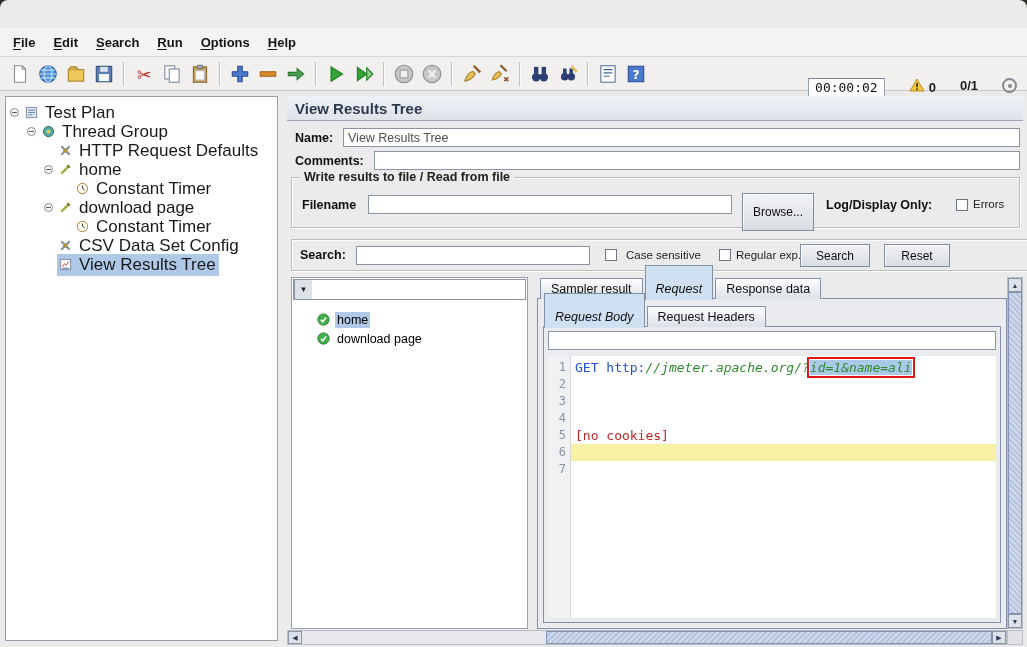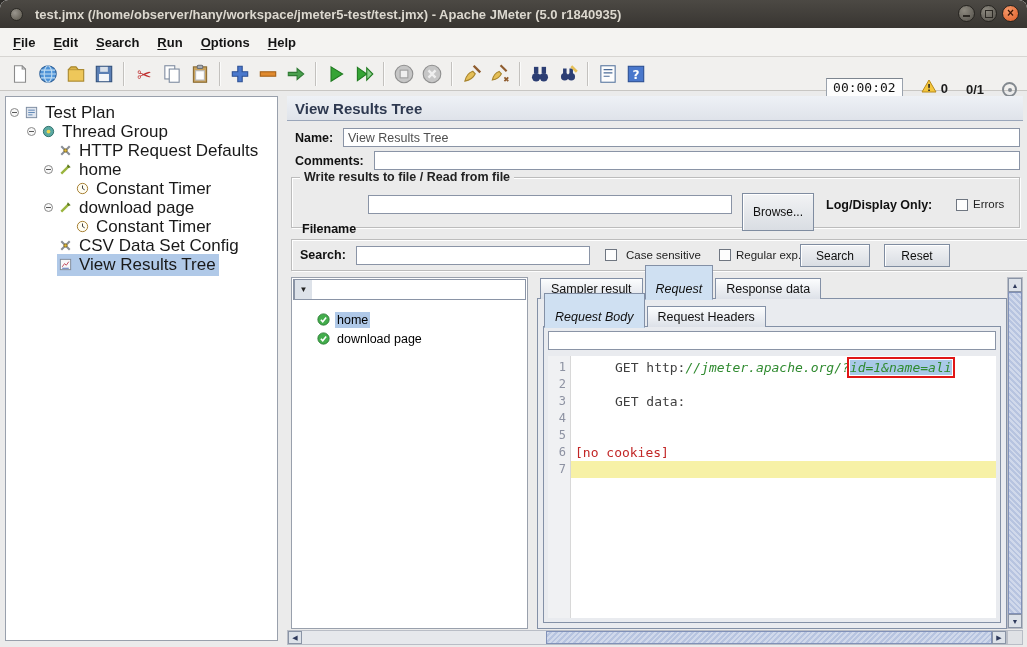--- a/index.html
+++ b/index.html
@@ -124,15 +124,6 @@
 
 <div id="window">
 
-  <div class="titlebar">
-    <span class="win-icon"></span>
-    <span class="title-text">test.jmx (/home/observer/hany/workspace/jmeter5-test/test.jmx) - Apache JMeter (5.0 r1840935)</span>
-    <span class="win-btns">
-      <span class="wbtn min"></span>
-      <span class="wbtn max"></span>
-      <span class="wbtn close"></span>
-    </span>
-  </div>
 
   <div class="menubar">
       <span class="menu-item"><span class="mn">F</span>ile</span>

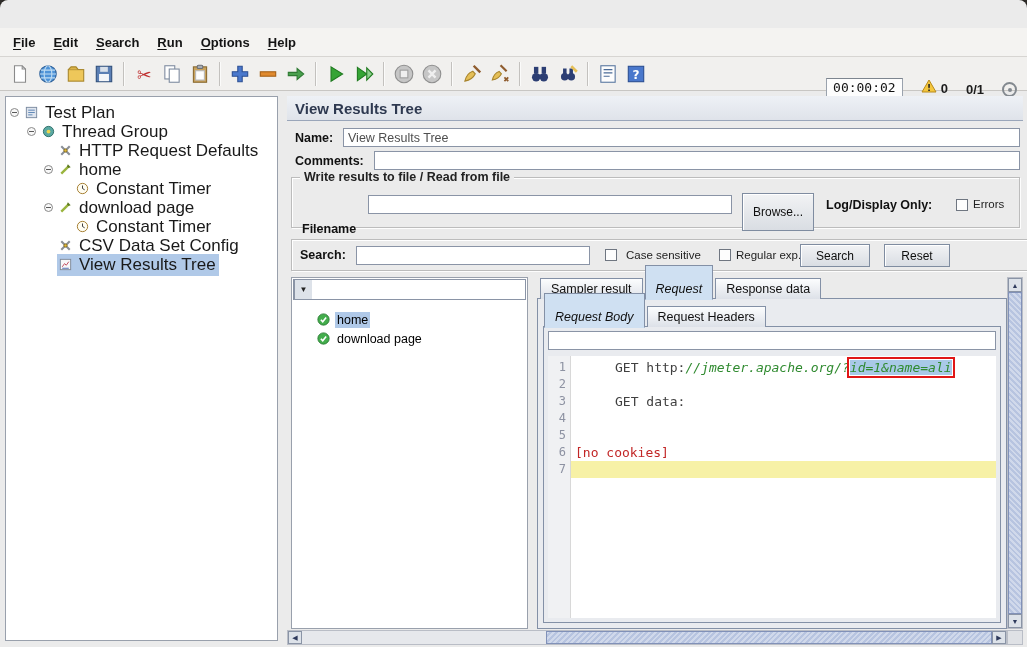--- a/index.html
+++ b/index.html
@@ -26,7 +26,7 @@
   #toolbar-icons{display:flex;align-items:center;height:100%;}
   .tbtn{width:28px;height:27px;display:flex;align-items:center;justify-content:center;border-radius:3px;}
   .tsep{width:1px;height:24px;background:#c3c1be;border-right:1px solid #fbfbfa;margin:0 5px;}
-  .tb-right{margin-left:auto;display:flex;align-items:flex-end;gap:18px;padding-right:4px;margin-top:28px;}
+  .tb-right{margin-left:auto;display:flex;align-items:flex-start;gap:24px;padding-right:4px;margin-top:28px;}
   .timerbox{font-family:"DejaVu Sans Mono",monospace;font-size:13px;color:#111;background:#fdfdfd;border:1px solid #9aa2ad;border-top-color:#7d858f;padding:1px 6px;}
   .warnwrap{display:flex;align-items:center;gap:4px;}
   .warn-count,.threads{font-size:13px;font-weight:bold;color:#1c1c1c;}

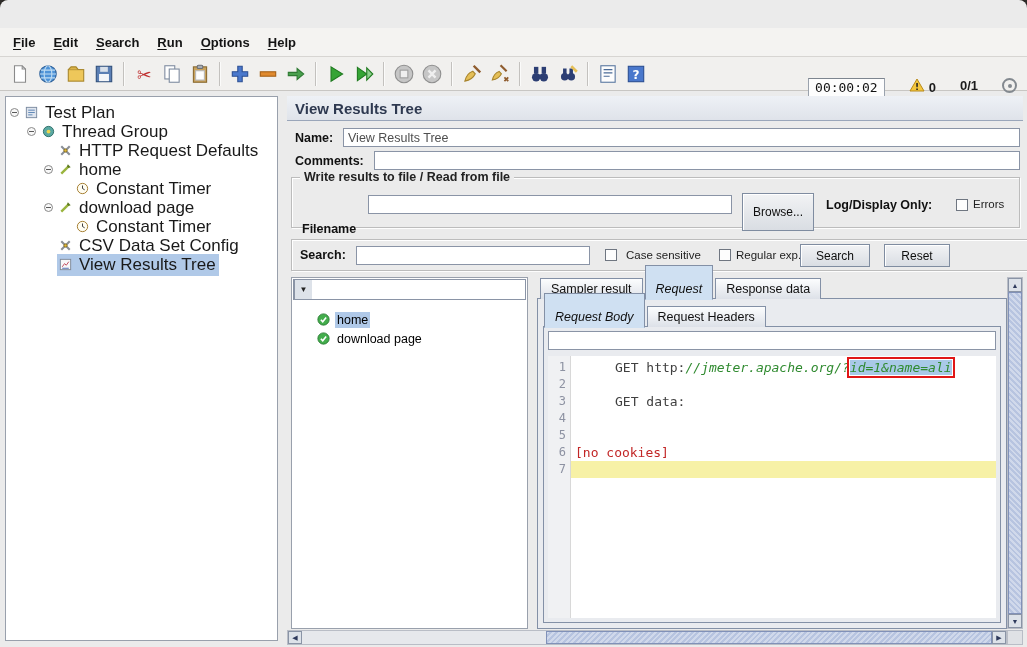--- a/index.html
+++ b/index.html
@@ -60,7 +60,7 @@
   #search-box{left:291px;top:239px;width:870px;height:32px;}
   .group-title{position:absolute;top:-8px;left:8px;background:#ebebeb;padding:0 4px;font-size:12.5px;font-weight:bold;color:#222;white-space:nowrap;}
   .group-box .albl{position:absolute;}
-  #filename-label{left:10px;top:20px;margin-top:24px;}
+  #filename-label{left:10px;top:20px;}
   #filename-field{left:76px;top:17px;width:364px;height:19px;}
   #browse-button{left:450px;top:15px;width:72px;height:38px;}
   #logdisplay-label{left:534px;top:20px;}

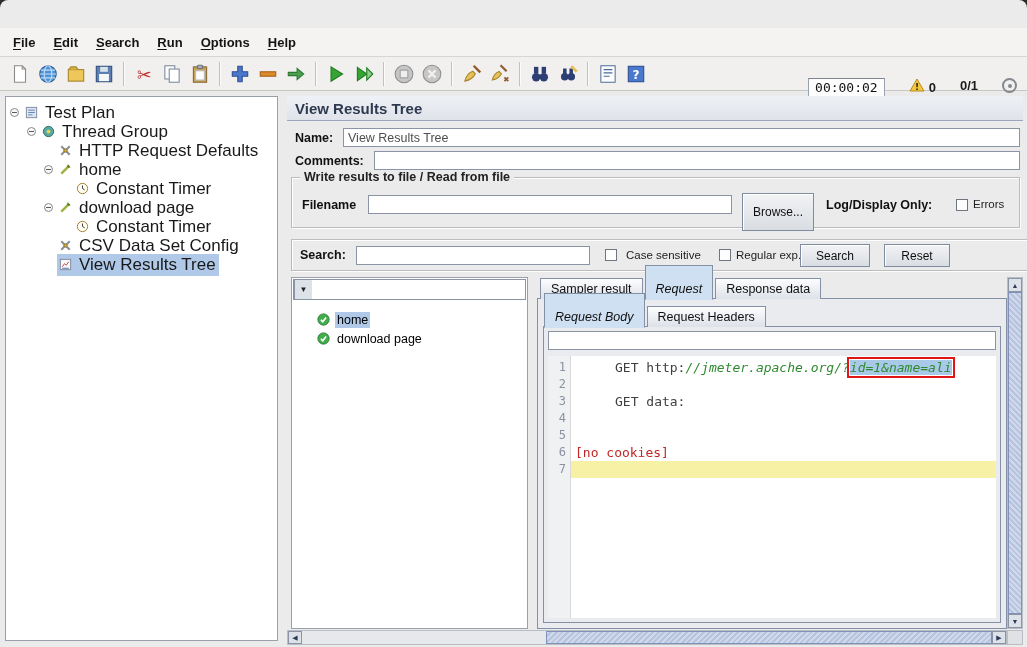--- a/index.html
+++ b/index.html
@@ -102,7 +102,7 @@
   .elines{flex:1;padding-top:3px;overflow:hidden;}
   .eline{height:17px;line-height:17px;font-size:13px;white-space:pre;padding-left:4px;}
   .eline.cur{background:#f7f1a6;}
-  .seg-plain{color:#404040;margin-left:40px;}
+  .seg-plain{color:#1d4ed8;}
   .seg-comment{color:#2f8a2f;font-style:italic;}
   .seg-selected{color:#2f8a2f;font-style:italic;background:#a9c9e8;outline:2px solid #e01616;outline-offset:1px;}
   .seg-error{color:#c22626;}

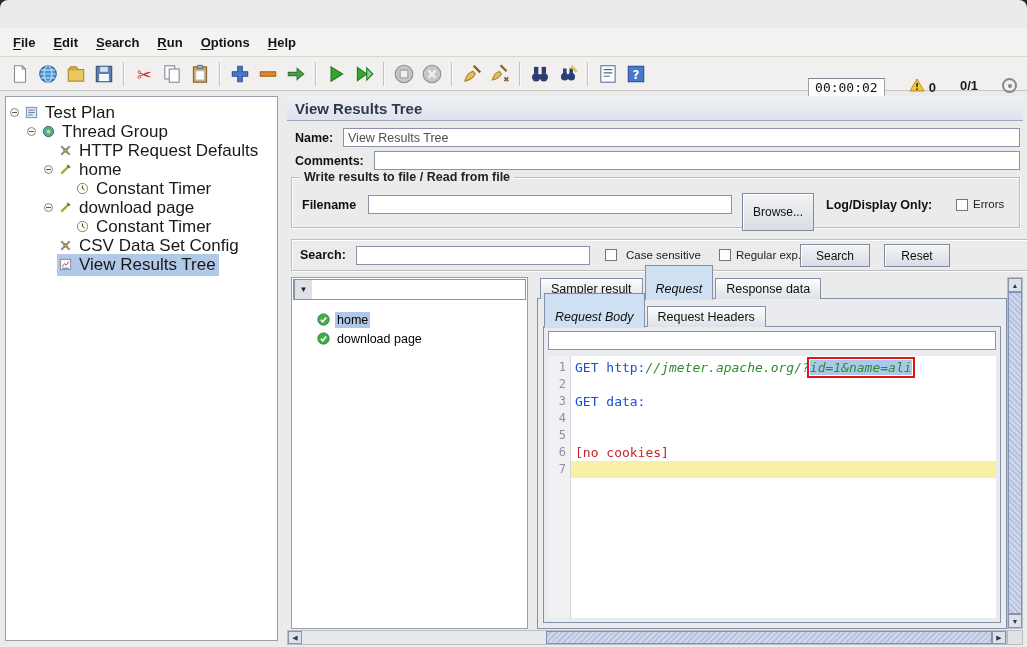--- a/index.html
+++ b/index.html
@@ -477,7 +477,6 @@
           <div class="elines">
               <div class="eline"><span class="seg-plain">GET http:</span><span class="seg-comment">//jmeter.apache.org/?</span><span class="seg-selected">id=1&amp;name=ali</span></div>
               <div class="eline"></div>
-              <div class="eline"><span class="seg-plain">GET data:</span></div>
               <div class="eline"></div>
               <div class="eline"></div>
               <div class="eline"><span class="seg-error">[no cookies]</span></div>

